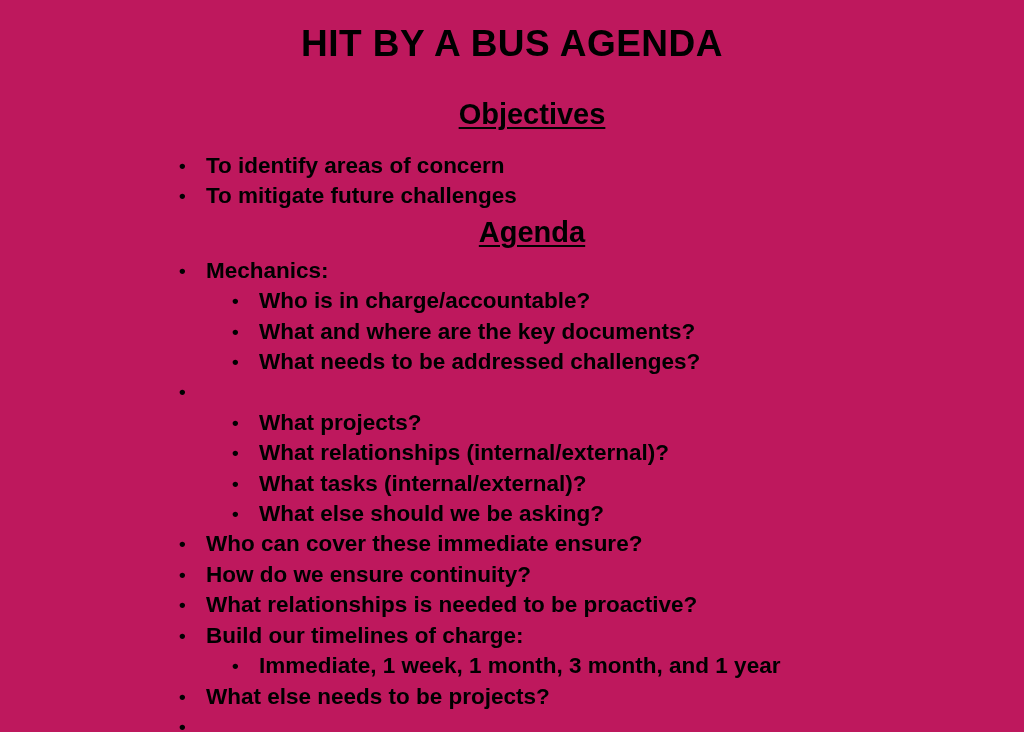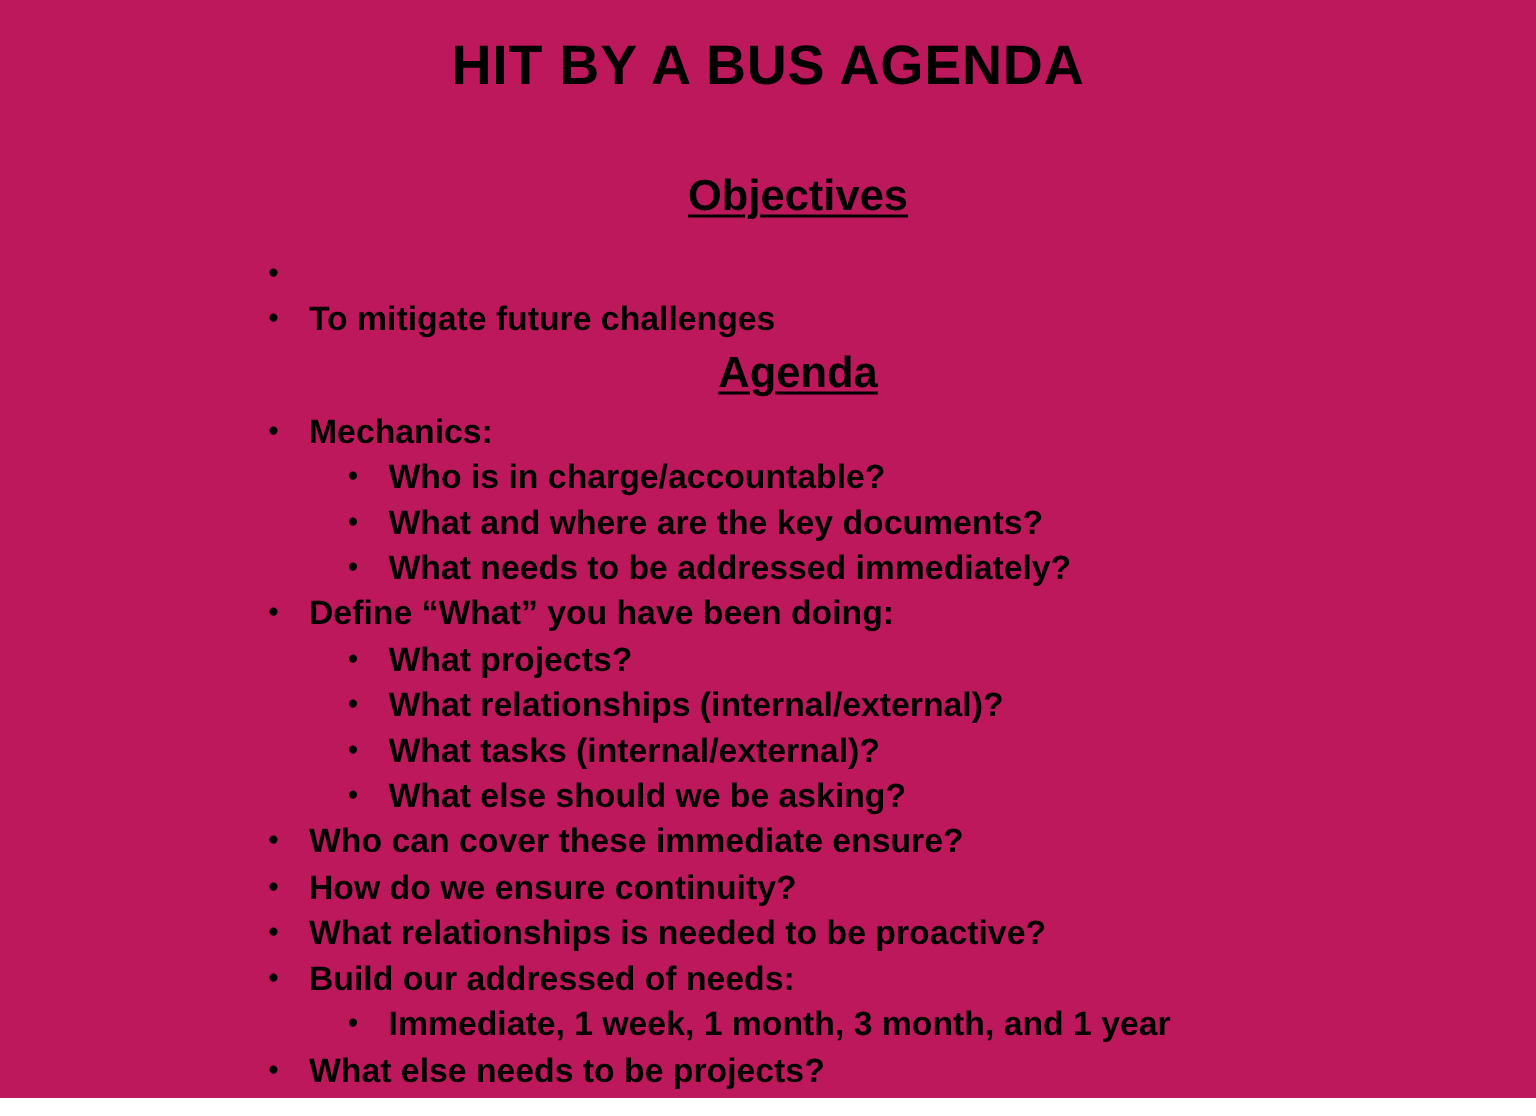--- a/index.html
+++ b/index.html
@@ -32,7 +32,7 @@
     text-decoration-thickness: 2px;
     text-underline-offset: 3px;
   }
-  .heading-objectives { margin-top: 50px; }
+  .heading-objectives { margin-top: 33px; }
   .heading-agenda { margin-top: 3px; }
   .list { margin-top: 0; }
   .list-objectives { margin-top: 21px; margin-bottom: 4px; }

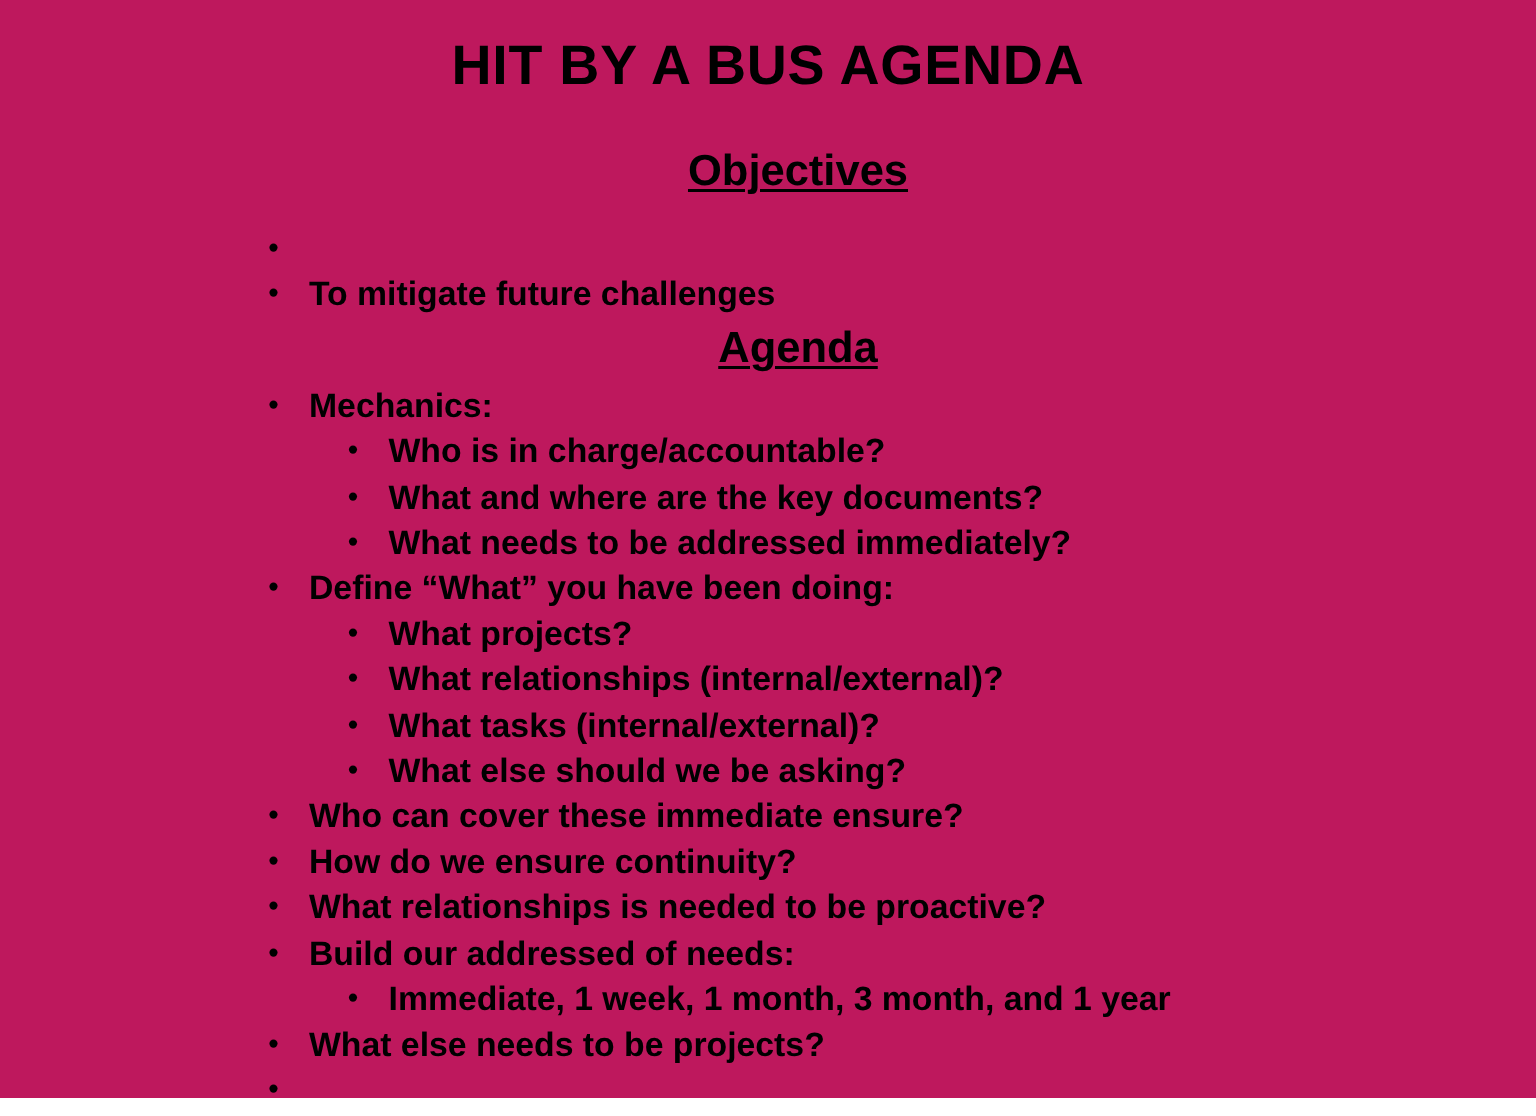--- a/index.html
+++ b/index.html
@@ -66,6 +66,7 @@
     <div class="list list-objectives">
       <div class="li l1">
         <span class="bullet">•</span>
+        <span class="txt">To identify areas of concern</span>
       </div>
       <div class="li l1">
         <span class="bullet">•</span>

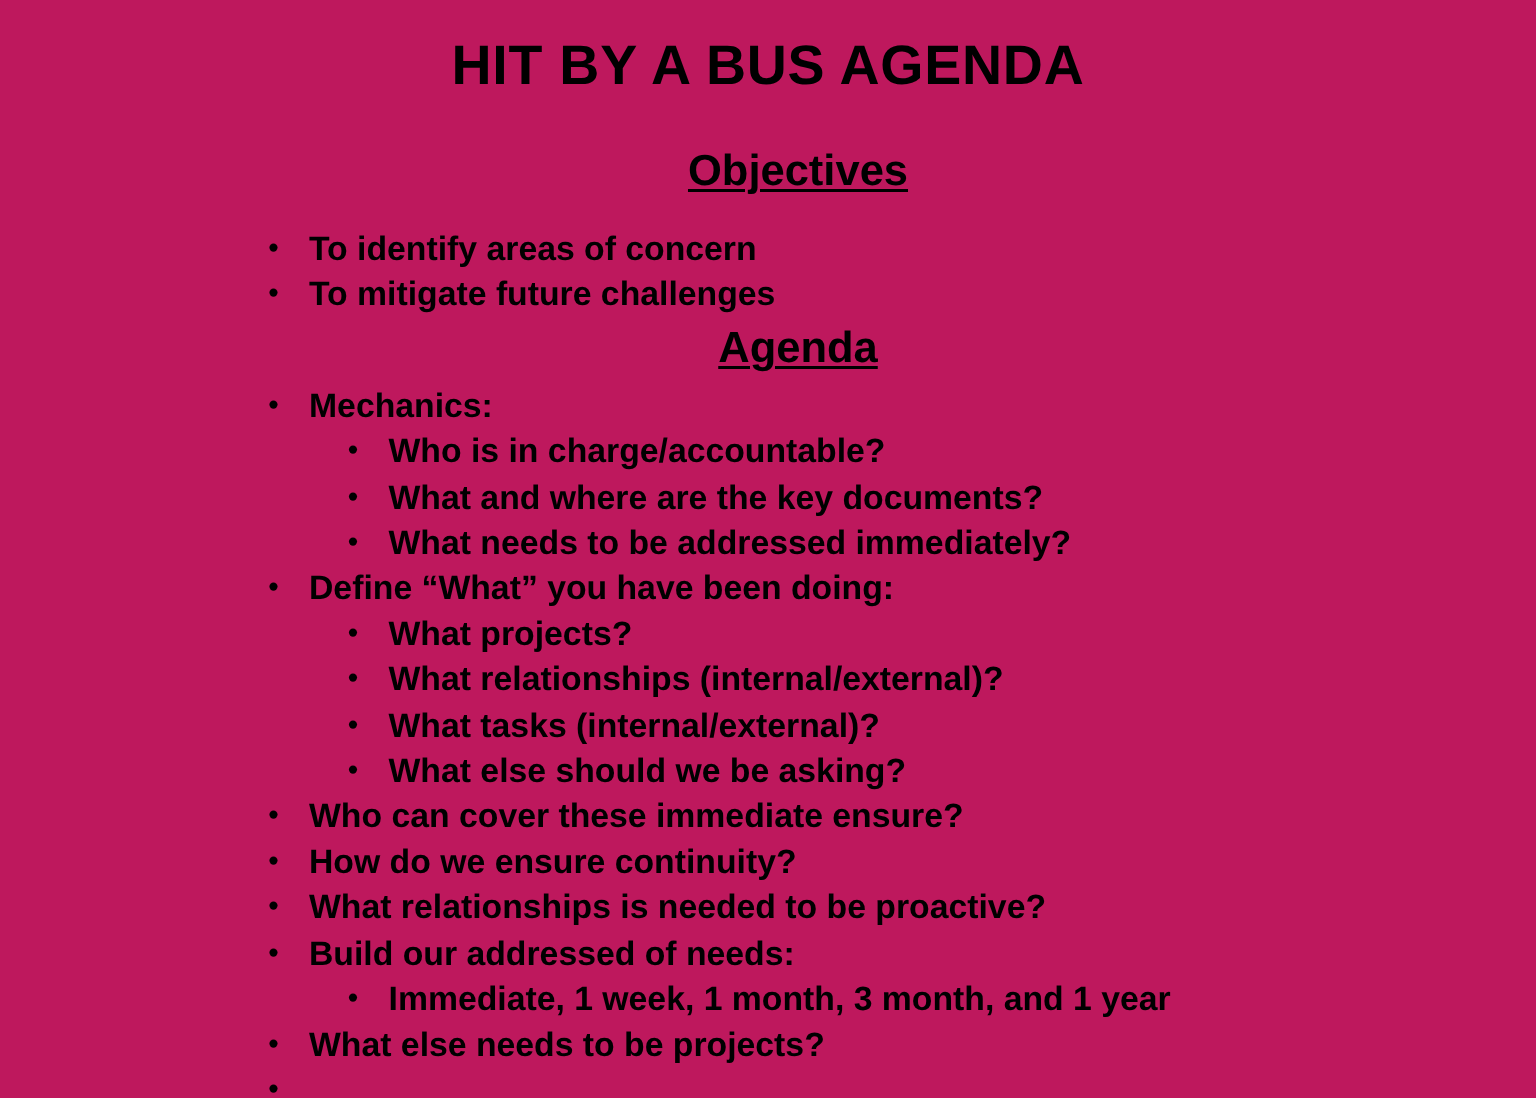--- a/index.html
+++ b/index.html
@@ -91,7 +91,7 @@
       </div>
       <div class="li l2">
         <span class="bullet">•</span>
-        <span class="txt">What needs to be addressed immediately?</span>
+        <span class="txt">What needs to be addressed challenges?</span>
       </div>
       <div class="li l1">
         <span class="bullet">•</span>

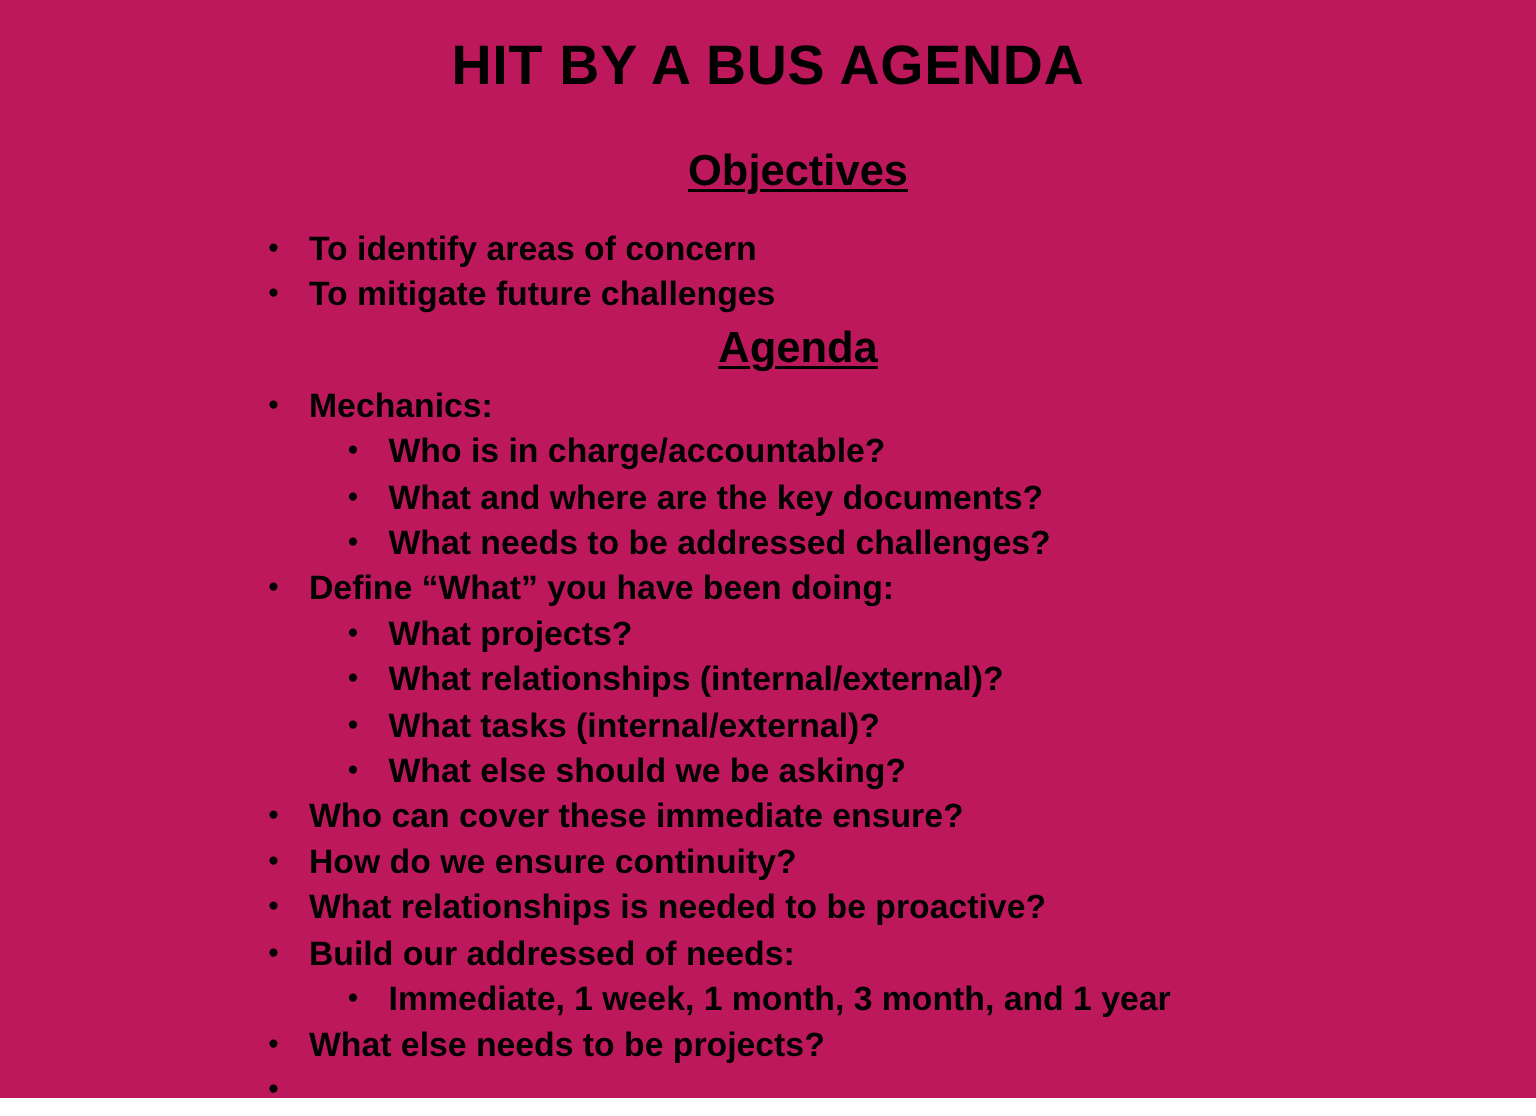--- a/index.html
+++ b/index.html
@@ -95,7 +95,6 @@
       </div>
       <div class="li l1">
         <span class="bullet">•</span>
-        <span class="txt">Define “What” you have been doing:</span>
       </div>
       <div class="li l2">
         <span class="bullet">•</span>

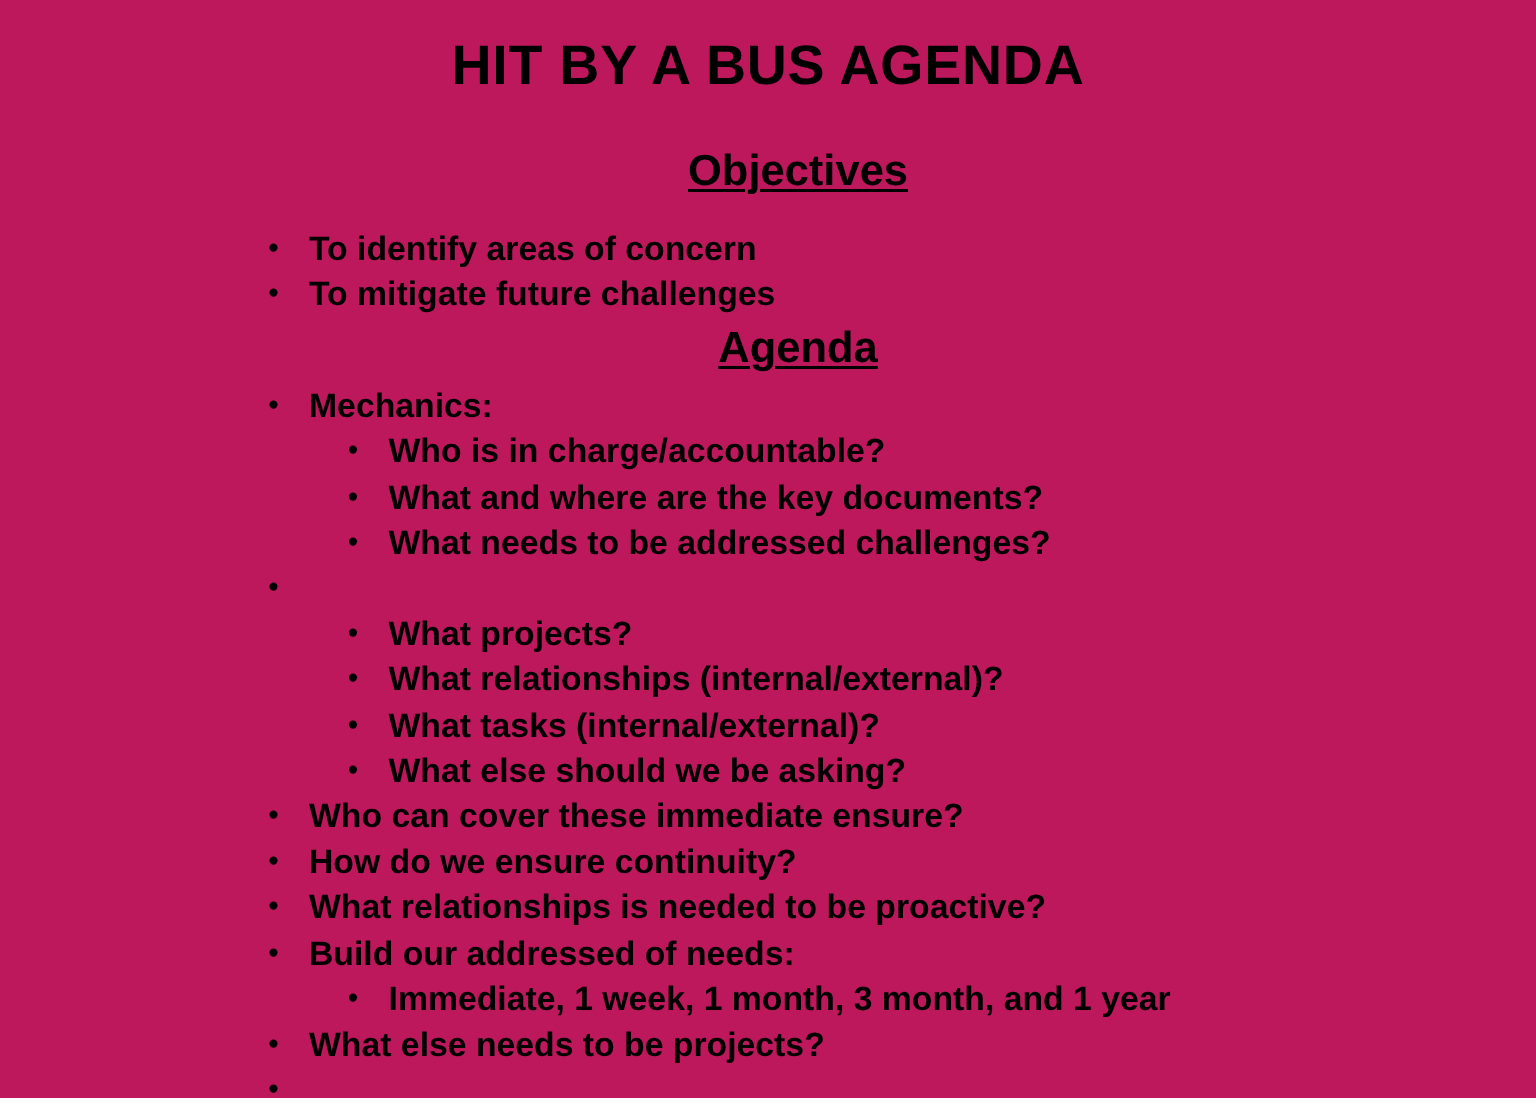--- a/index.html
+++ b/index.html
@@ -126,7 +126,7 @@
       </div>
       <div class="li l1">
         <span class="bullet">•</span>
-        <span class="txt">Build our addressed of needs:</span>
+        <span class="txt">Build our timelines of charge:</span>
       </div>
       <div class="li l2">
         <span class="bullet">•</span>

